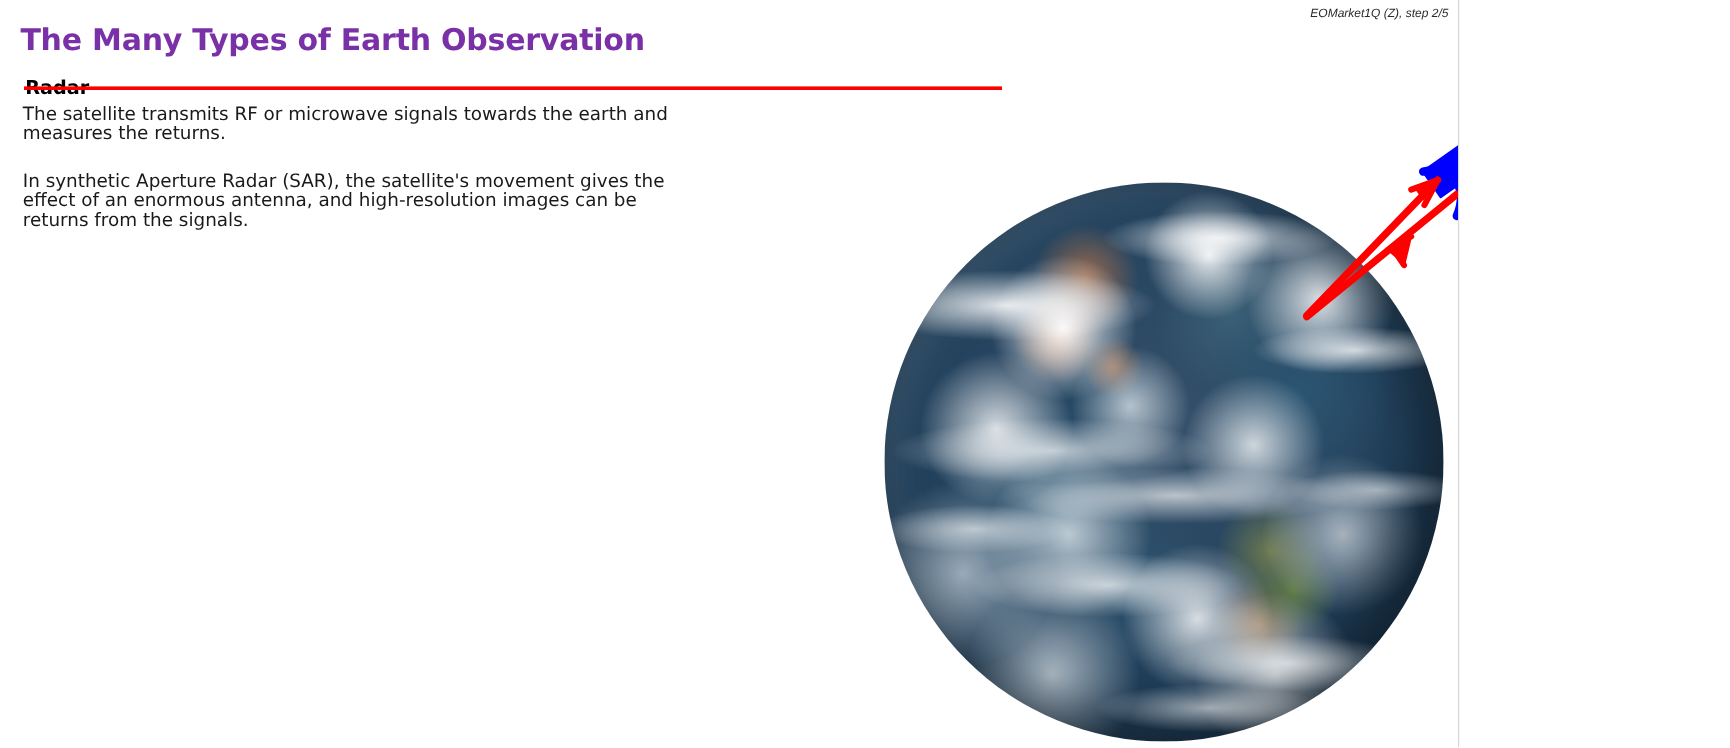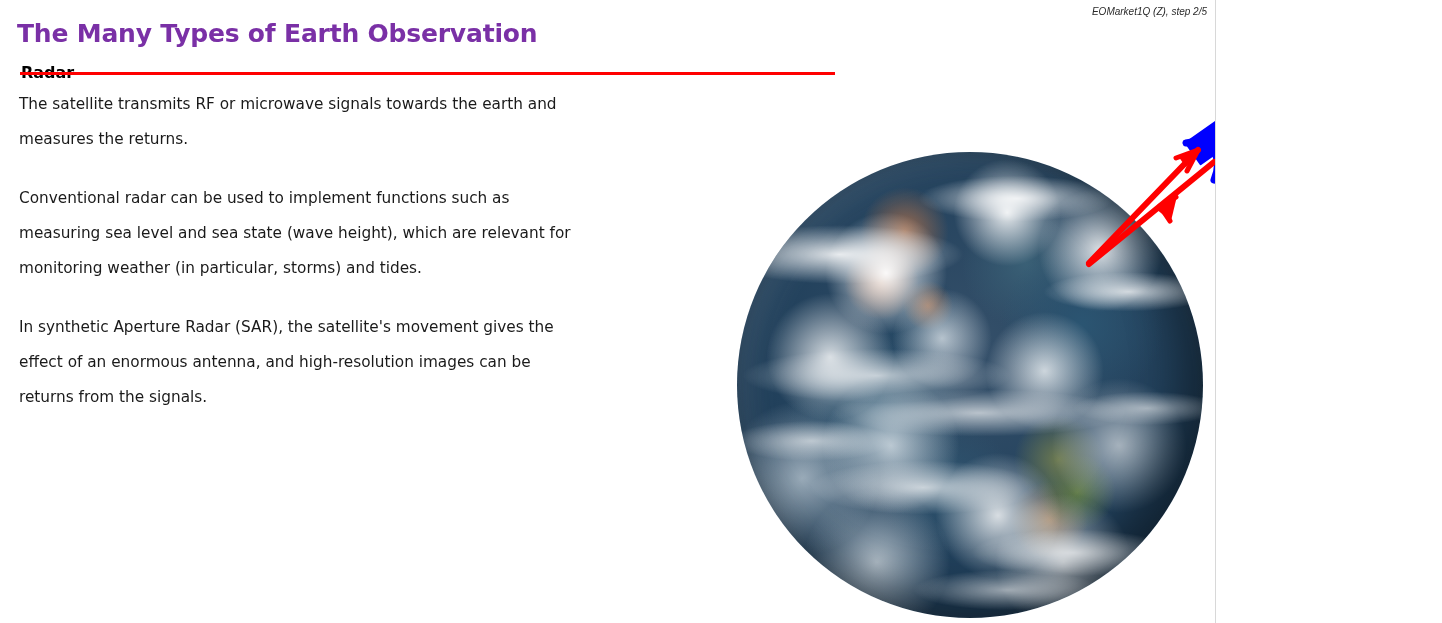--- a/index.html
+++ b/index.html
@@ -78,7 +78,7 @@
     margin: 0 0 24px 0;
     font-family: "DejaVu Sans", "Liberation Sans", sans-serif;
     font-size: 15.3px;
-    line-height: 35px;
+    line-height: 16px;
     color: #1a1a1a;
   }
   .body-copy p:last-child { margin-bottom: 0; }

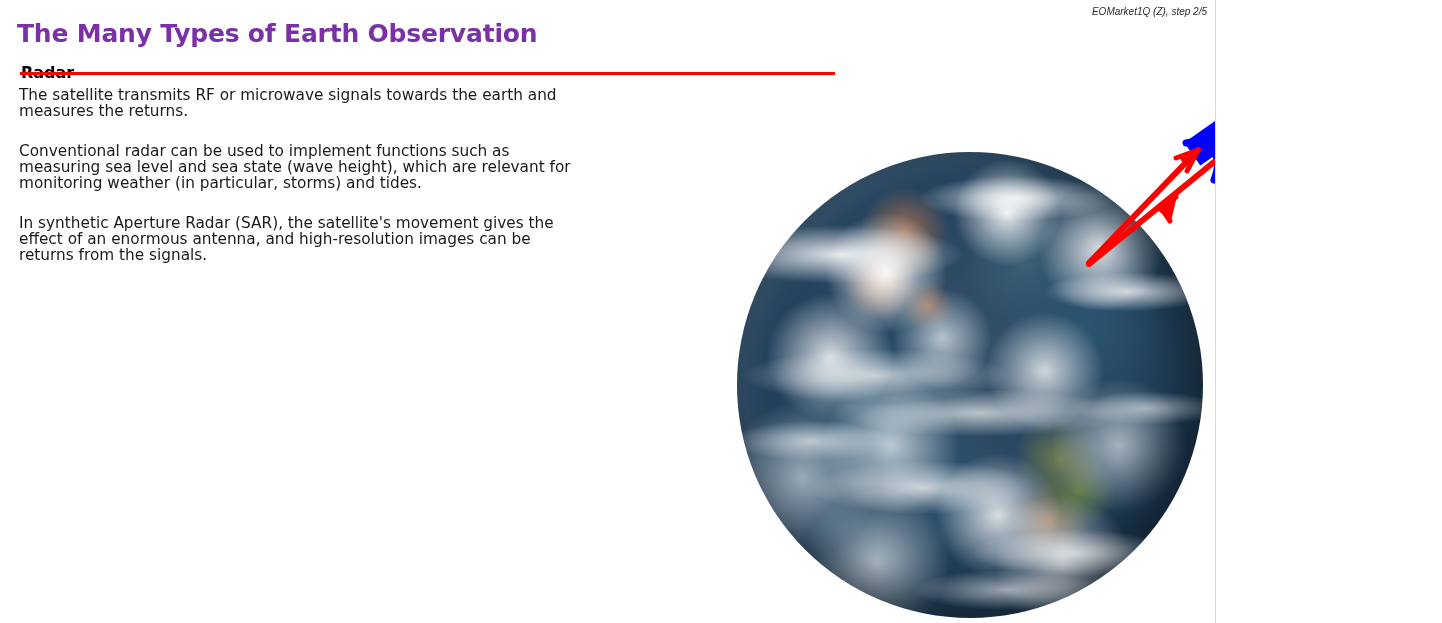--- a/index.html
+++ b/index.html
@@ -177,7 +177,6 @@
 
   <div class="body-copy">
     <p>The satellite transmits RF or microwave signals towards the earth and measures the returns.</p>
-    <p>Conventional radar can be used to implement functions such as measuring sea level and sea state (wave height),  which are relevant for monitoring weather (in particular, storms) and tides.</p>
     <p>In synthetic Aperture Radar (SAR), the satellite's movement gives the effect of an enormous antenna, and high-resolution images can be returns from the signals.</p>
   </div>
 

